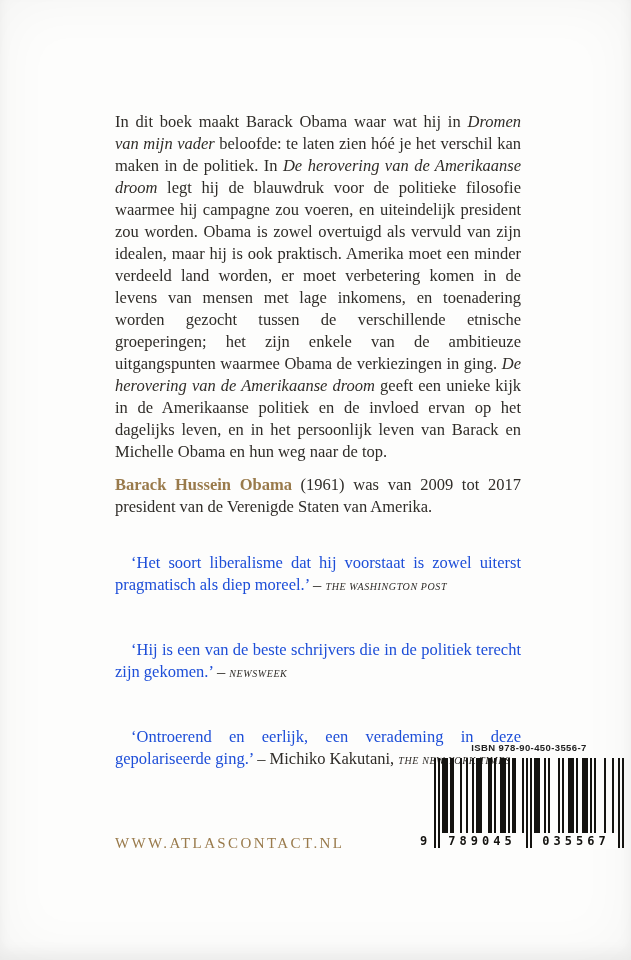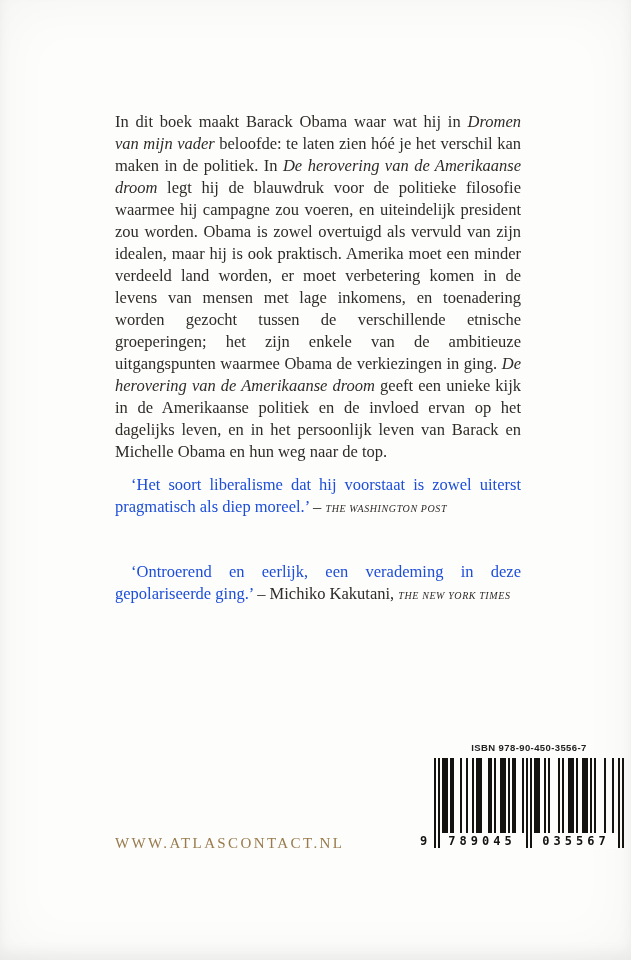--- a/index.html
+++ b/index.html
@@ -69,6 +69,7 @@
 
     <p class="blurb"><span>In dit boek maakt Barack Obama waar wat hij in </span><span class="i">Dromen van mijn vader</span><span> beloofde: te laten zien hóé je het verschil kan maken in de politiek. In </span><span class="i">De herovering van de Amerikaanse droom</span><span> legt hij de blauwdruk voor de politieke filosofie waarmee hij campagne zou voeren, en uiteindelijk president zou worden. Obama is zowel overtuigd als vervuld van zijn idealen, maar hij is ook praktisch. Amerika moet een minder verdeeld land worden, er moet verbetering komen in de levens van mensen met lage inkomens, en toenadering worden gezocht tussen de verschillende etnische groeperingen; het zijn enkele van de ambitieuze uitgangspunten waarmee Obama de verkiezingen in ging. </span><span class="i">De herovering van de Amerikaanse droom</span><span> geeft een unieke kijk in de Amerikaanse politiek en de invloed ervan op het dagelijks leven, en in het persoonlijk leven van Barack en Michelle Obama en hun weg naar de top.</span></p>
 
+    <p class="bio"><span class="author-name">Barack Hussein Obama</span><span> (1961) was van 2009 tot 2017 president van de Verenigde Staten van Amerika.</span></p>
 
     <p class="quote"><span class="q-text">‘Het soort liberalisme dat hij voorstaat is zowel uiterst pragmatisch als diep moreel.’ </span><span class="q-dash">– </span><span class="q-source">THE WASHINGTON POST</span></p>
 

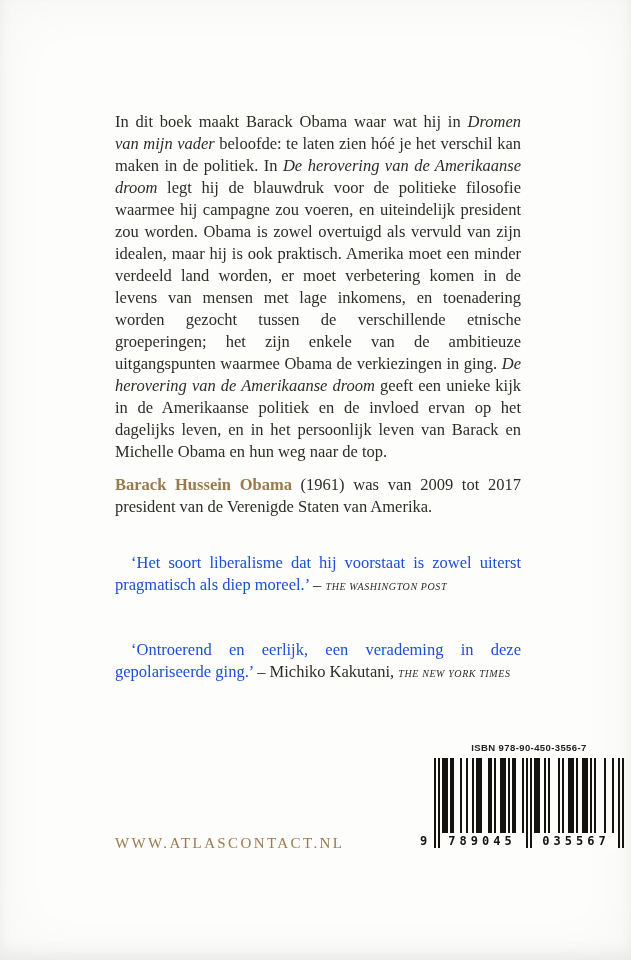--- a/index.html
+++ b/index.html
@@ -73,6 +73,7 @@
 
     <p class="quote"><span class="q-text">‘Het soort liberalisme dat hij voorstaat is zowel uiterst pragmatisch als diep moreel.’ </span><span class="q-dash">– </span><span class="q-source">THE WASHINGTON POST</span></p>
 
+    <p class="quote"><span class="q-text">‘Hij is een van de beste schrijvers die in de politiek terecht zijn gekomen.’ </span><span class="q-dash">– </span><span class="q-source">NEWSWEEK</span></p>
 
     <p class="quote"><span class="q-text">‘Ontroerend en eerlijk, een verademing in deze gepolariseerde ging.’ </span><span class="q-dash">– </span><span class="q-attr">Michiko Kakutani, </span><span class="q-source">THE NEW YORK TIMES</span></p>
 

